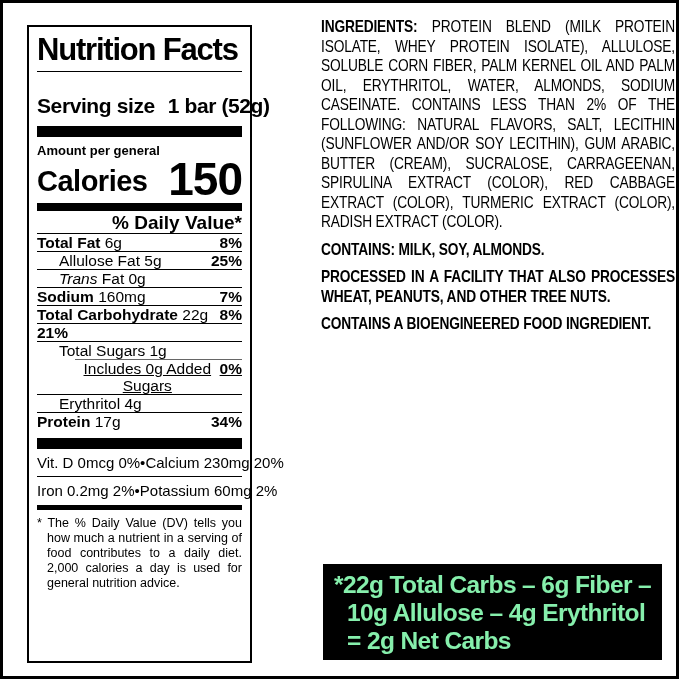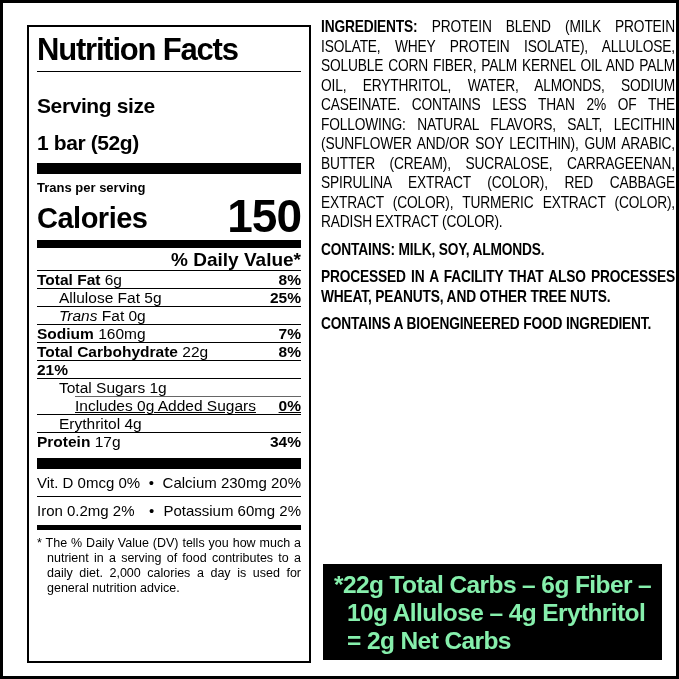--- a/index.html
+++ b/index.html
@@ -10,7 +10,7 @@
   }
   
   .nf-panel{
-    position:absolute;left:24px;top:22px;width:284px;height:638px;
+    position:absolute;left:24px;top:22px;width:225px;height:638px;
     border:2px solid #000;box-sizing:border-box;padding:5px 8px 6px 8px;
     background:#fff;
   }

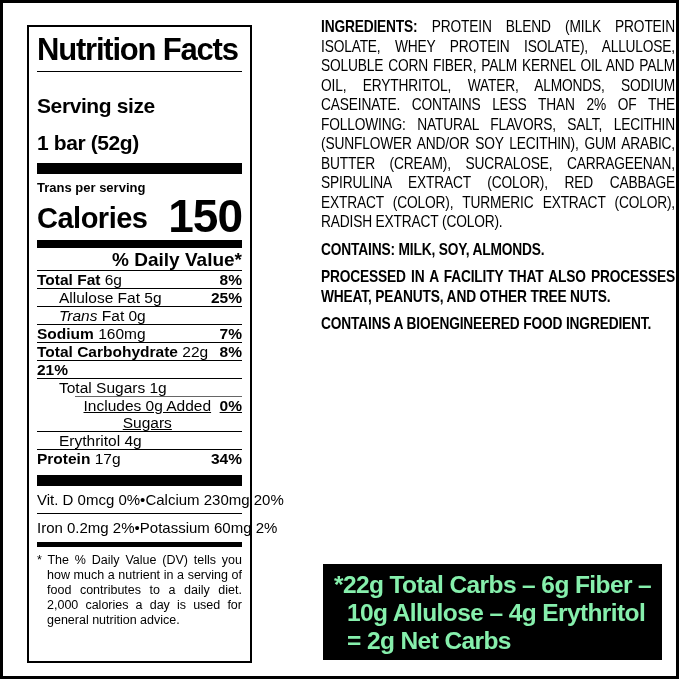--- a/index.html
+++ b/index.html
@@ -20,7 +20,7 @@
   }
   .serving-row{
     display:flex;gap:13px;font-size:21px;font-weight:bold;letter-spacing:-0.4px;
-    margin-top:22px;line-height:24px;white-space:nowrap;flex-direction:column;
+    margin-top:22px;line-height:24px;white-space:nowrap;
   }
   .bar{background:#000;width:100%;}
   .bar-12{height:11px;margin-top:8px;}

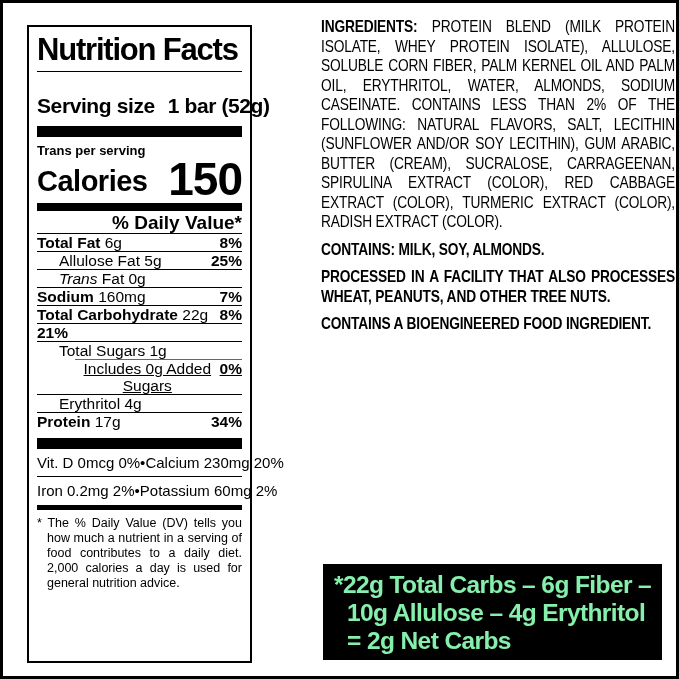--- a/index.html
+++ b/index.html
@@ -88,7 +88,7 @@
 
   <div class="bar bar-12"></div>
 
-  <div class="amount-per-serving">Trans per serving</div>
+  <div class="amount-per-serving">Amount per general</div>
 
   <div class="calories-row">
     <span class="calories-label">Calories</span>

